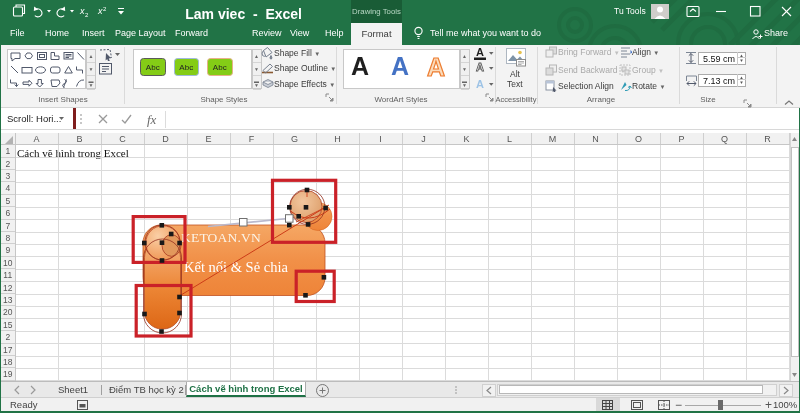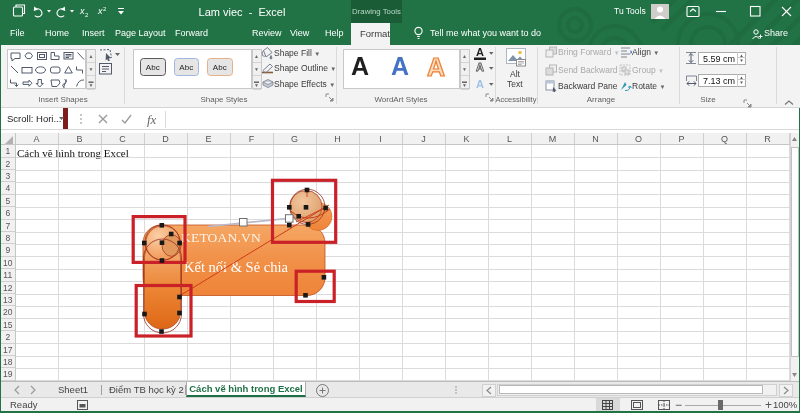--- a/index.html
+++ b/index.html
@@ -12,7 +12,7 @@
 #titlebar { left:0; top:0; width:800px; height:45px; background:#217346; overflow:hidden; }
 #dtools { left:351px; top:0; width:51px; height:23px; background:#195c36; color:#b9d8c5; font-size:7.8px; text-align:center; line-height:24px; white-space:nowrap; }
 #fmttab { left:351px; top:23px; width:39px; height:22px; background:#f3f3f3; color:#3c3c3c; font-size:9.5px; text-align:right; line-height:22px; }
-#title { color:#fff; font-size:11px; top:6px; left:182px; width:120px; text-align:center; }
+#title { color:#fff; font-size:14px; top:6px; left:182px; width:120px; text-align:right;font-weight:bold; }
 .rtab { position:absolute; color:#fff; font-size:9px; top:28px; white-space:nowrap; }
 #user { color:#fff; font-size:8.5px; top:6px; left:614px; }
 #telltext { color:#fff; font-size:9px; top:28px; left:430px; }

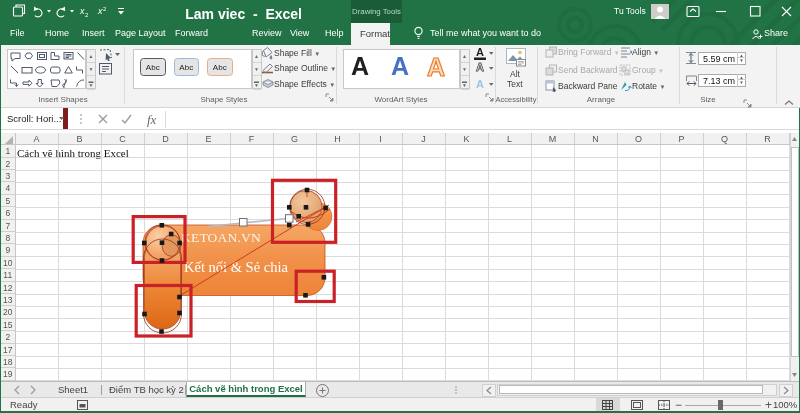--- a/index.html
+++ b/index.html
@@ -11,7 +11,7 @@
 
 #titlebar { left:0; top:0; width:800px; height:45px; background:#217346; overflow:hidden; }
 #dtools { left:351px; top:0; width:51px; height:23px; background:#195c36; color:#b9d8c5; font-size:7.8px; text-align:center; line-height:24px; white-space:nowrap; }
-#fmttab { left:351px; top:23px; width:39px; height:22px; background:#f3f3f3; color:#3c3c3c; font-size:9.5px; text-align:right; line-height:22px; }
+#fmttab { left:351px; top:23px; width:51px; height:22px; background:#f3f3f3; color:#3c3c3c; font-size:9.5px; text-align:center; line-height:22px; }
 #title { color:#fff; font-size:14px; top:6px; left:182px; width:120px; text-align:right;font-weight:bold; }
 .rtab { position:absolute; color:#fff; font-size:9px; top:28px; white-space:nowrap; }
 #user { color:#fff; font-size:8.5px; top:6px; left:614px; }

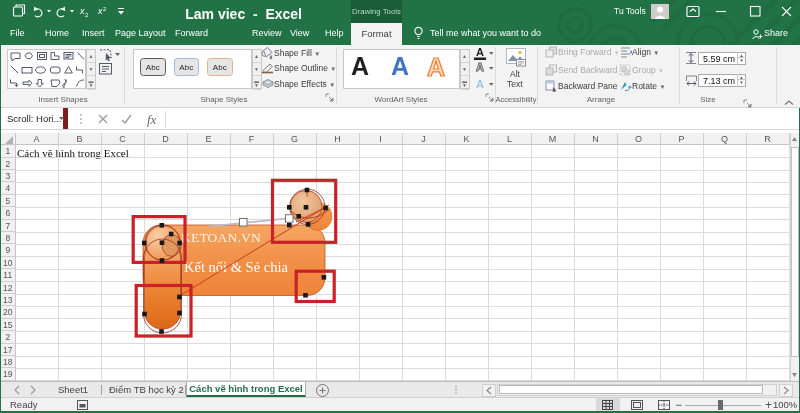--- a/index.html
+++ b/index.html
@@ -27,7 +27,7 @@
 .gray { color:#a9a9a9 !important; }
 .scrollstrip { position:absolute; width:10px; height:40.5px; top:48.5px; background:#f0f0f0; border:1px solid #c8c8c8; font-size:5px; color:#666; text-align:center; }
 .scrollstrip div { height:13.4px; border-bottom:1px solid #d4d4d4; line-height:13px; }
-.abc { position:absolute; top:58px; width:25.5px; height:17.5px; border-radius:3.5px; background:#e5e5e5; font-size:8px; color:#222; text-align:center; line-height:17px; }
+.abc { position:absolute; top:58px; width:25.5px; height:17.5px; border-radius:3.5px; background:#84cc16; font-size:8px; color:#222; text-align:center; line-height:17px; }
 .spin { position:absolute; width:48px; height:13.5px; background:#fff; border:1px solid #ababab; font-size:9px; color:#111; padding-left:4px; line-height:12px; }
 .spinbtn { position:absolute; width:9px; height:13.5px; border-left:1px solid #c9c9c9; font-size:4.5px; color:#555; text-align:center; line-height:6px; }
 

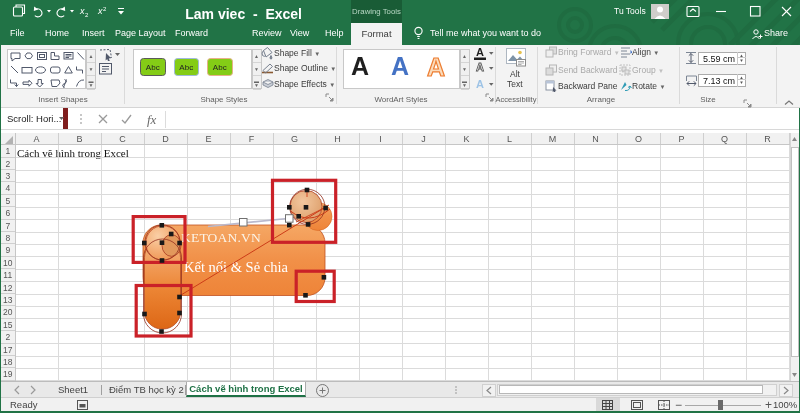--- a/index.html
+++ b/index.html
@@ -282,7 +282,7 @@
   <rect x="1" y="1" width="8" height="2.5" fill="#b8c4d8"></rect>
   <path d="M8 7 l3.5 3.5 l-1.5 0.3 l0.7 1.8 l-1.2 0.4 l-0.7 -1.8 l-1.1 1 z" fill="#51596b"></path>
 </svg>
-<div class="btxt" style="left:558px;top:81px;">Backward Pane</div>
+<div class="btxt" style="left:558px;top:81px;">Selection Align</div>
 <svg class="abs" style="left:619px;top:46px;" width="13" height="12">
   <path d="M2 2 h9 M2 5 h6 M2 8 h9 M2 11 h6" stroke="#7c8694"></path>
   <path d="M11.5 4 v4 l2 -2 z" fill="#4472c4"></path>

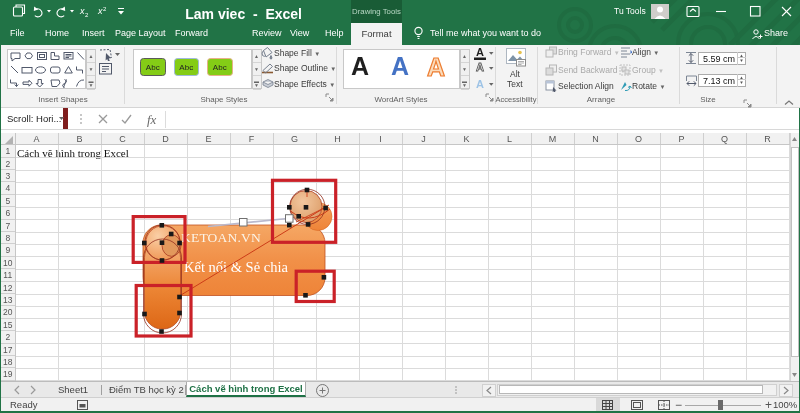--- a/index.html
+++ b/index.html
@@ -33,7 +33,7 @@
 
 
 #fbar { left:1px; top:108px; width:798px; height:22px; background:#fff; border-bottom:1px solid #d8d8d8; }
-#namebox { left:1px; top:108px; width:67px; height:21px; border-right:5px solid #7f1d1d; font-size:9.5px; color:#222; line-height:22px; padding-left:6px; }
+#namebox { left:1px; top:108px; width:75px; height:21px; border-right:3px solid #7f1d1d; font-size:9.5px; color:#222; line-height:22px; padding-left:6px; }
 #gapstrip { left:1px; top:130px; width:798px; height:3px; background:#fff; }
 
 

